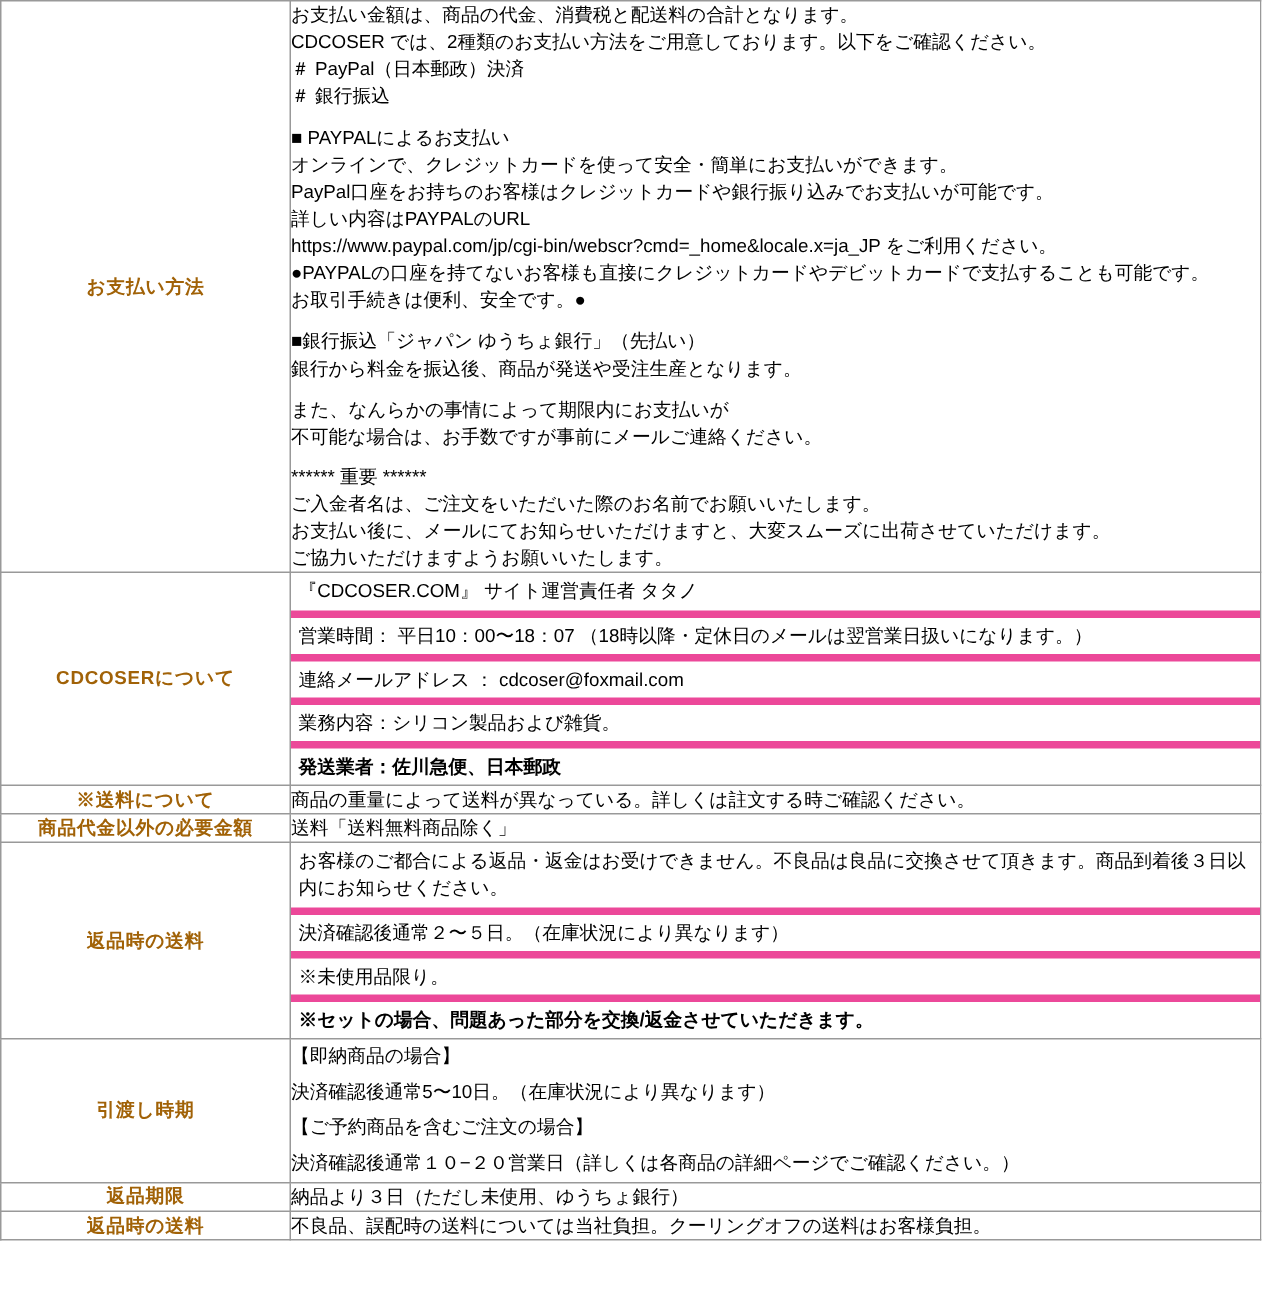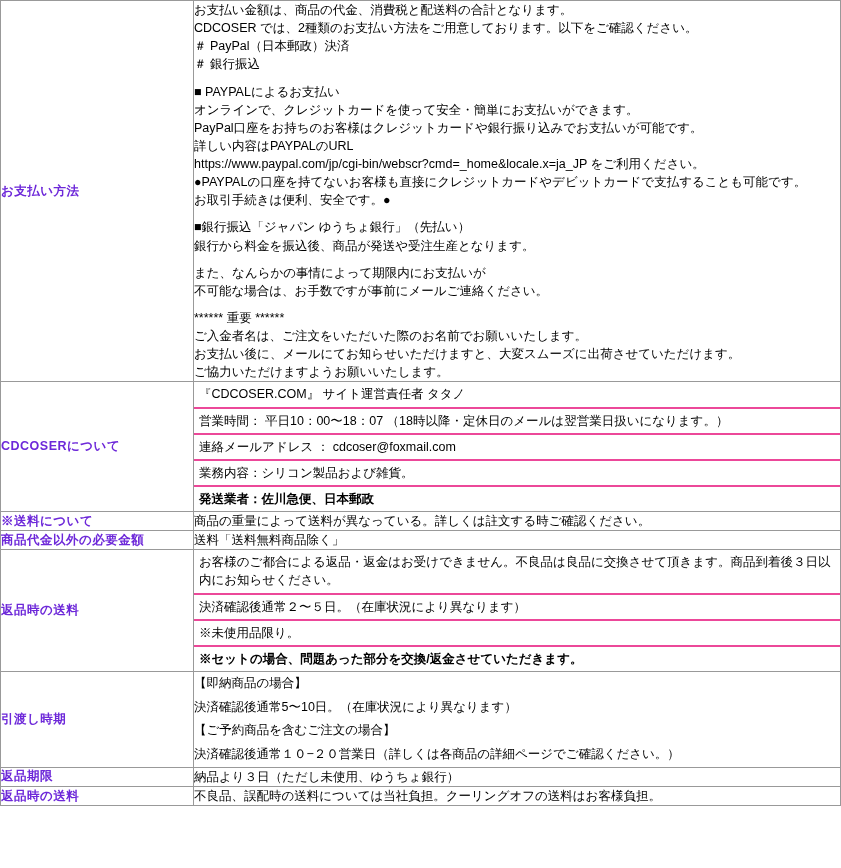--- a/index.html
+++ b/index.html
@@ -31,10 +31,10 @@
   }
   td.label {
     width: 192px;
-    text-align: left;
+    text-align: center;
     font-weight: bold;
     font-size: 12.5px;
-    color: #6d28d9;
+    color: #a16207;
     padding: 4px 2px;
     letter-spacing: 0.5px;
   }

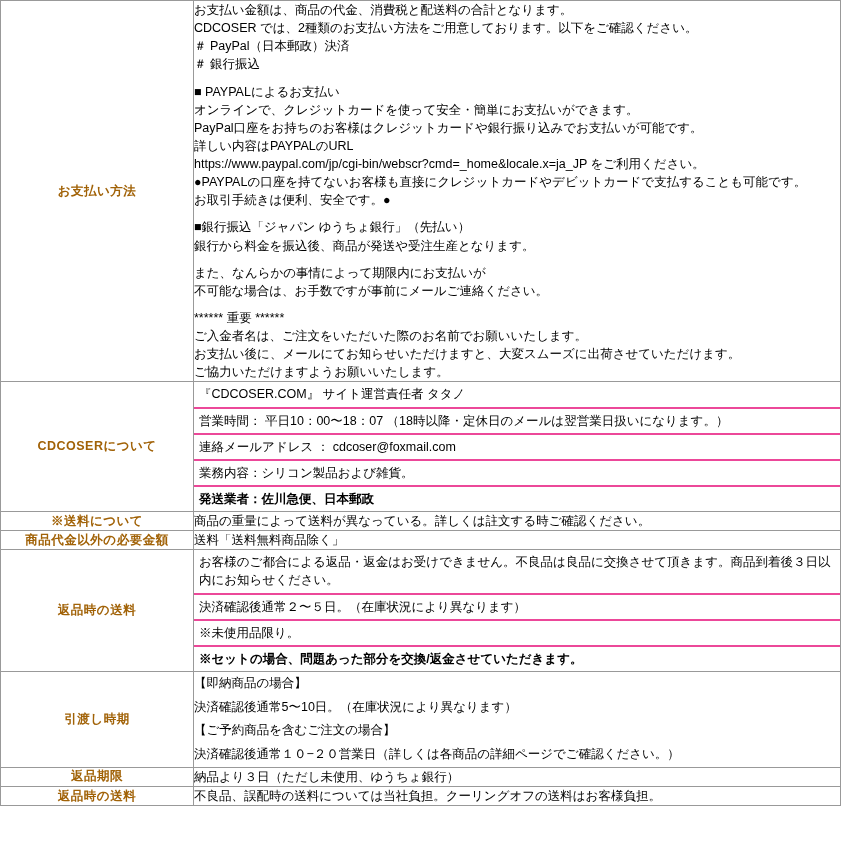--- a/index.html
+++ b/index.html
@@ -51,7 +51,7 @@
     height: 9px;
   }
   .cell-rows > div {
-    border-bottom: 2px solid #ec4899;
+    border-bottom: 5px solid #ec4899;
     padding: 3px 5px;
     line-height: 1.45;
   }

